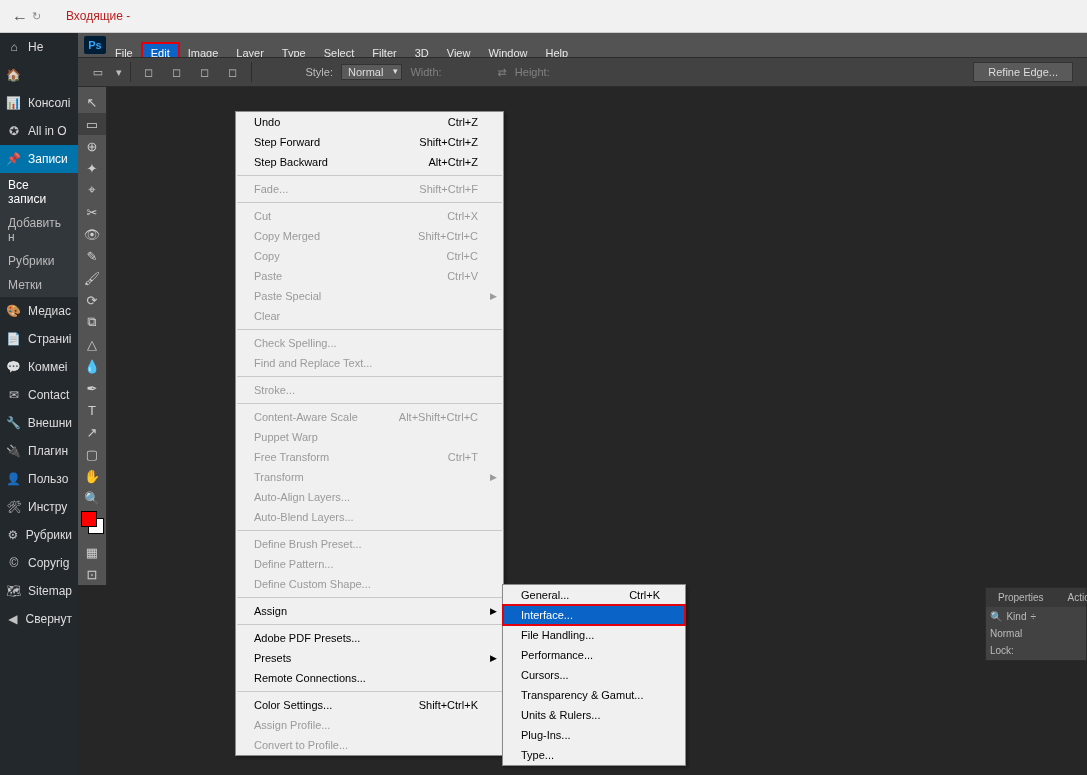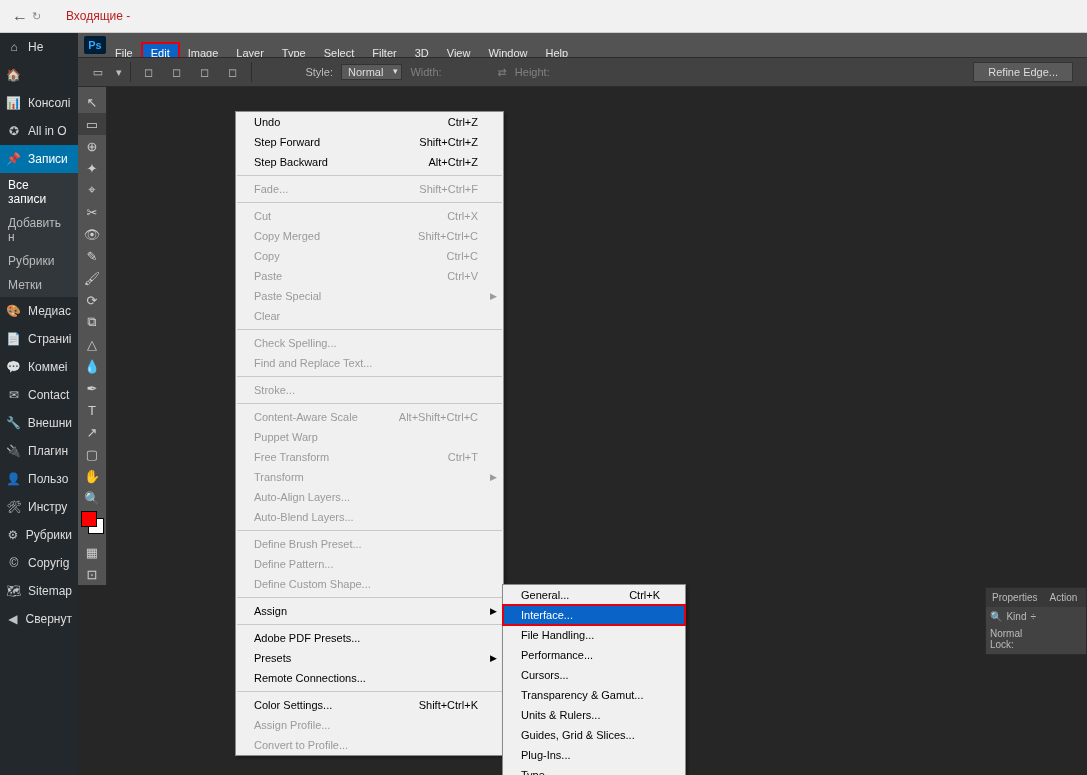--- a/index.html
+++ b/index.html
@@ -45,7 +45,7 @@
 #pref-menu{left:424px;top:497px;width:182px}
 .panels{position:absolute;right:0;top:500px;width:100px;background:#424242;border:1px solid #2a2a2a;color:#bbb;font-size:10px}
 .panel-tabs{display:flex;background:#383838}
-.panel-tabs span{padding:4px 6px}
+.panel-tabs span{padding:4px 12px}
 .panel-body{padding:4px}
 .refine-btn{background:#5a5a5a;border:1px solid #333;padding:3px 14px;margin-left:auto;margin-right:14px;color:#ddd}
 </style>

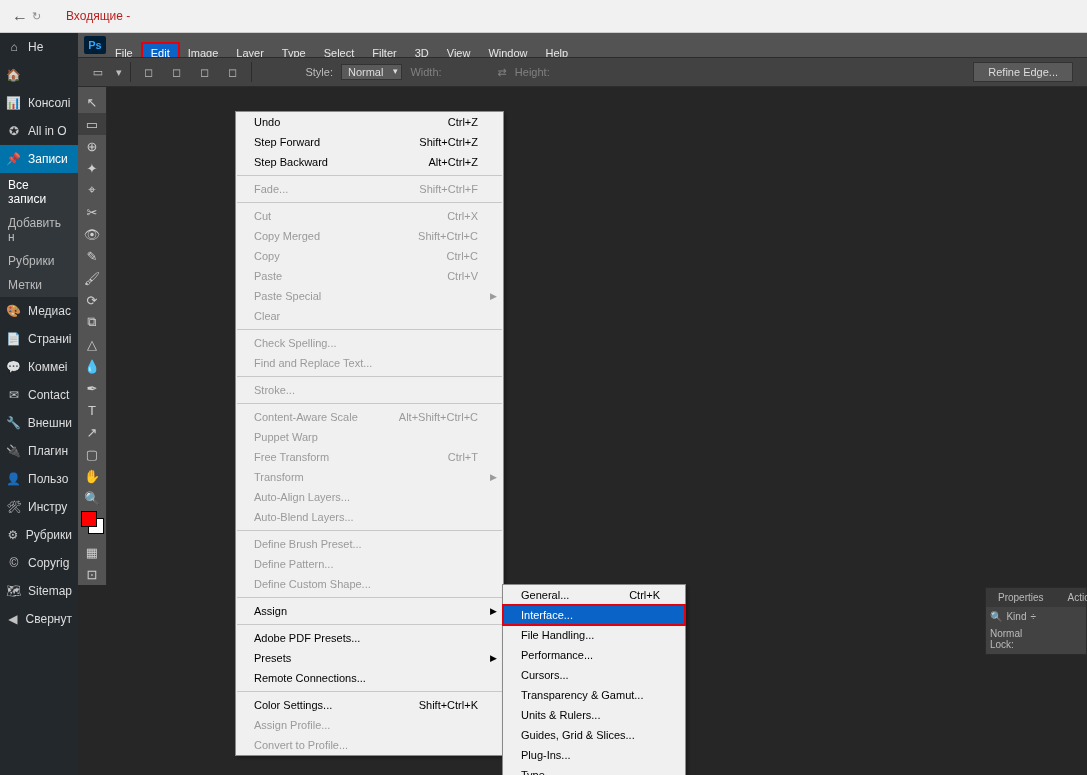--- a/index.html
+++ b/index.html
@@ -357,7 +357,7 @@
             <span>÷</span>
           </div>
           <div style="margin-top:6px">Normal</div>
-          <div style="">Lock:</div>
+          <div style="margin-top:6px">Lock:</div>
         </div>
       </div>
     </div>

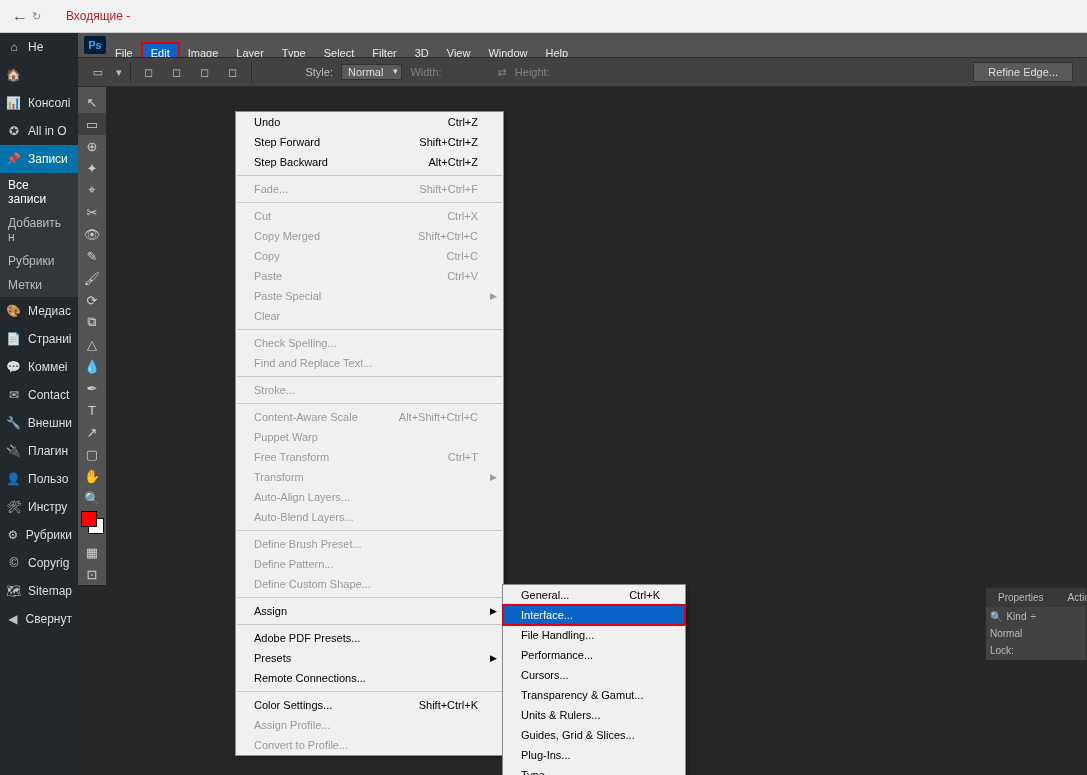--- a/index.html
+++ b/index.html
@@ -335,9 +335,6 @@
             <span>Units &amp; Rulers...</span>
           </div>
           <div class="dd-row enabled">
-            <span>Guides, Grid &amp; Slices...</span>
-          </div>
-          <div class="dd-row enabled">
             <span>Plug-Ins...</span>
           </div>
           <div class="dd-row enabled">

